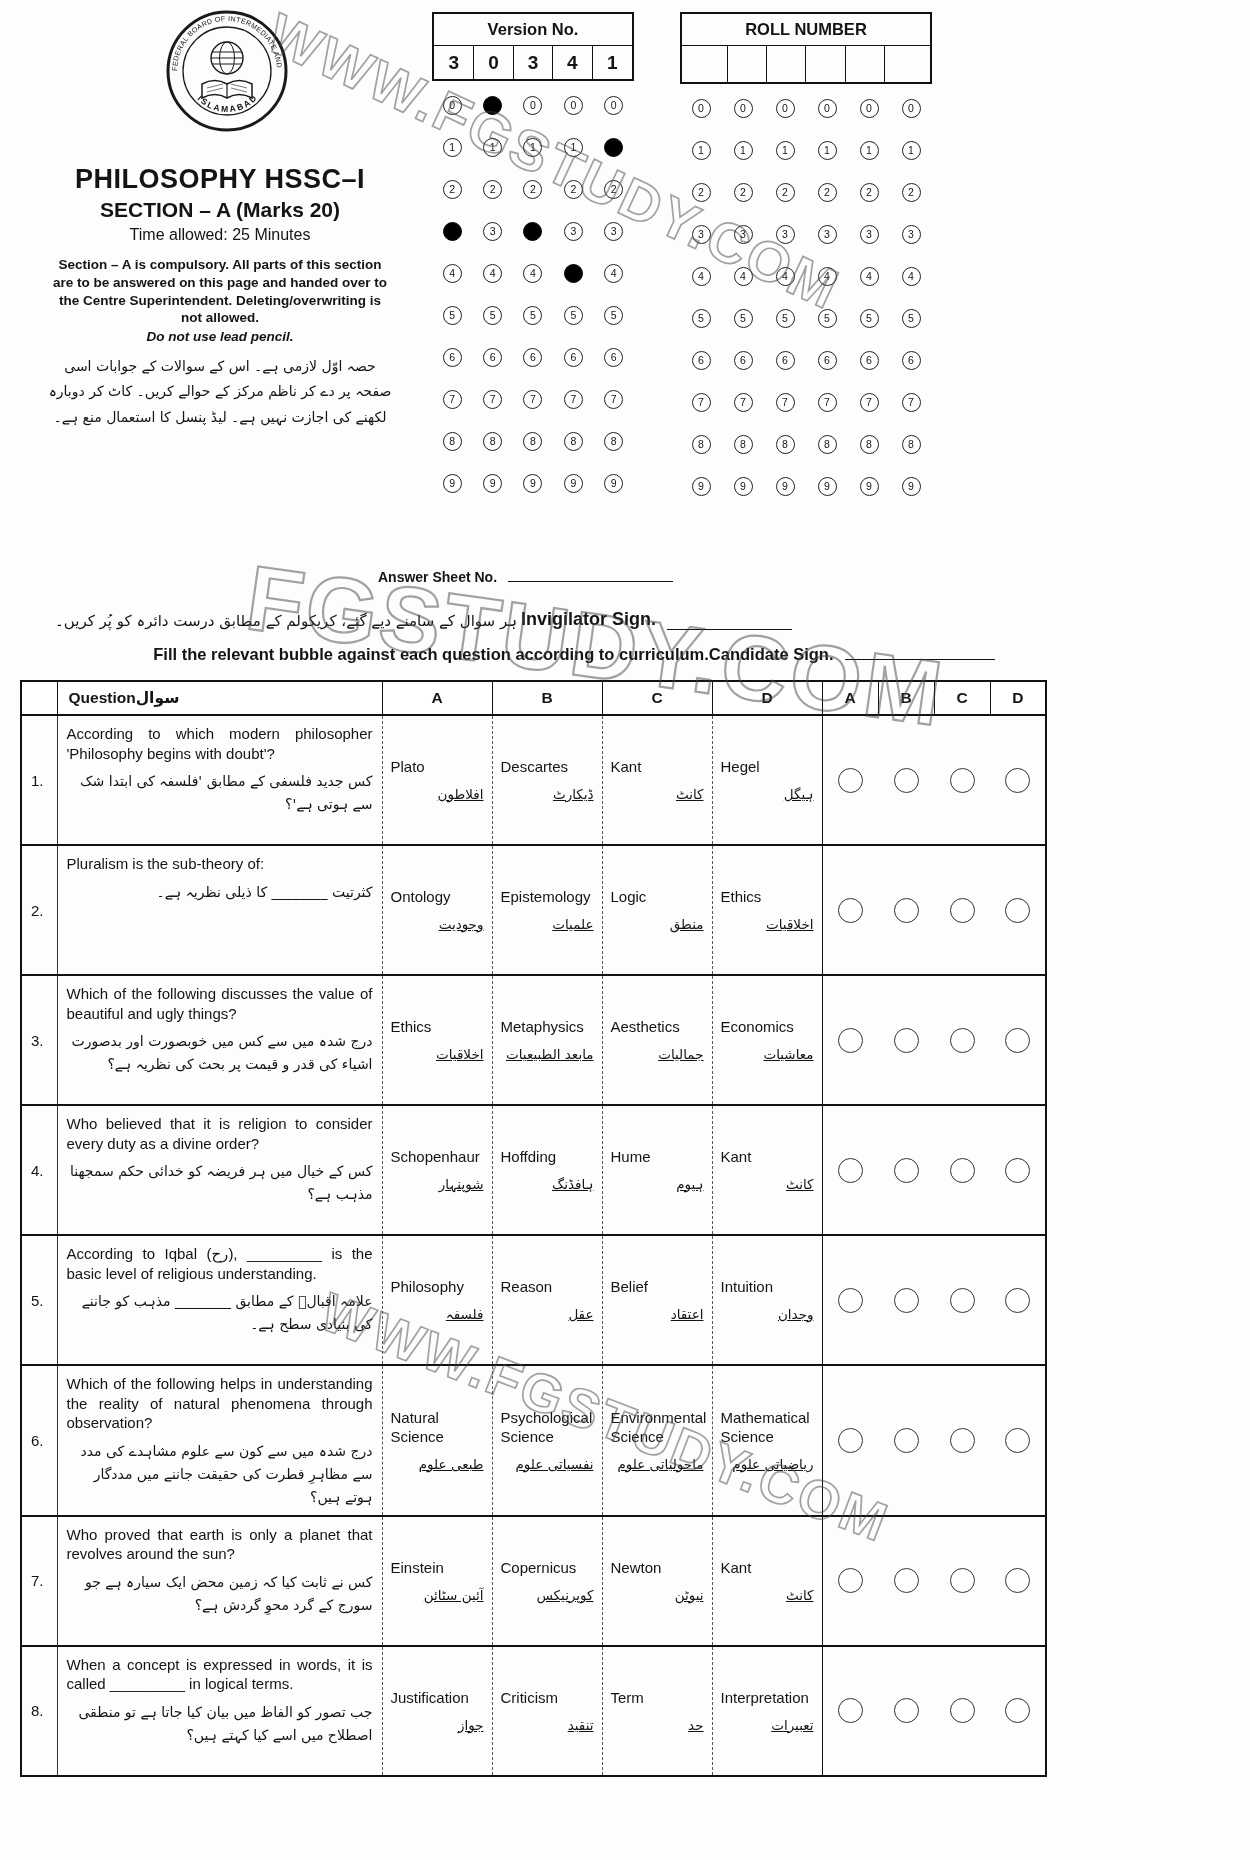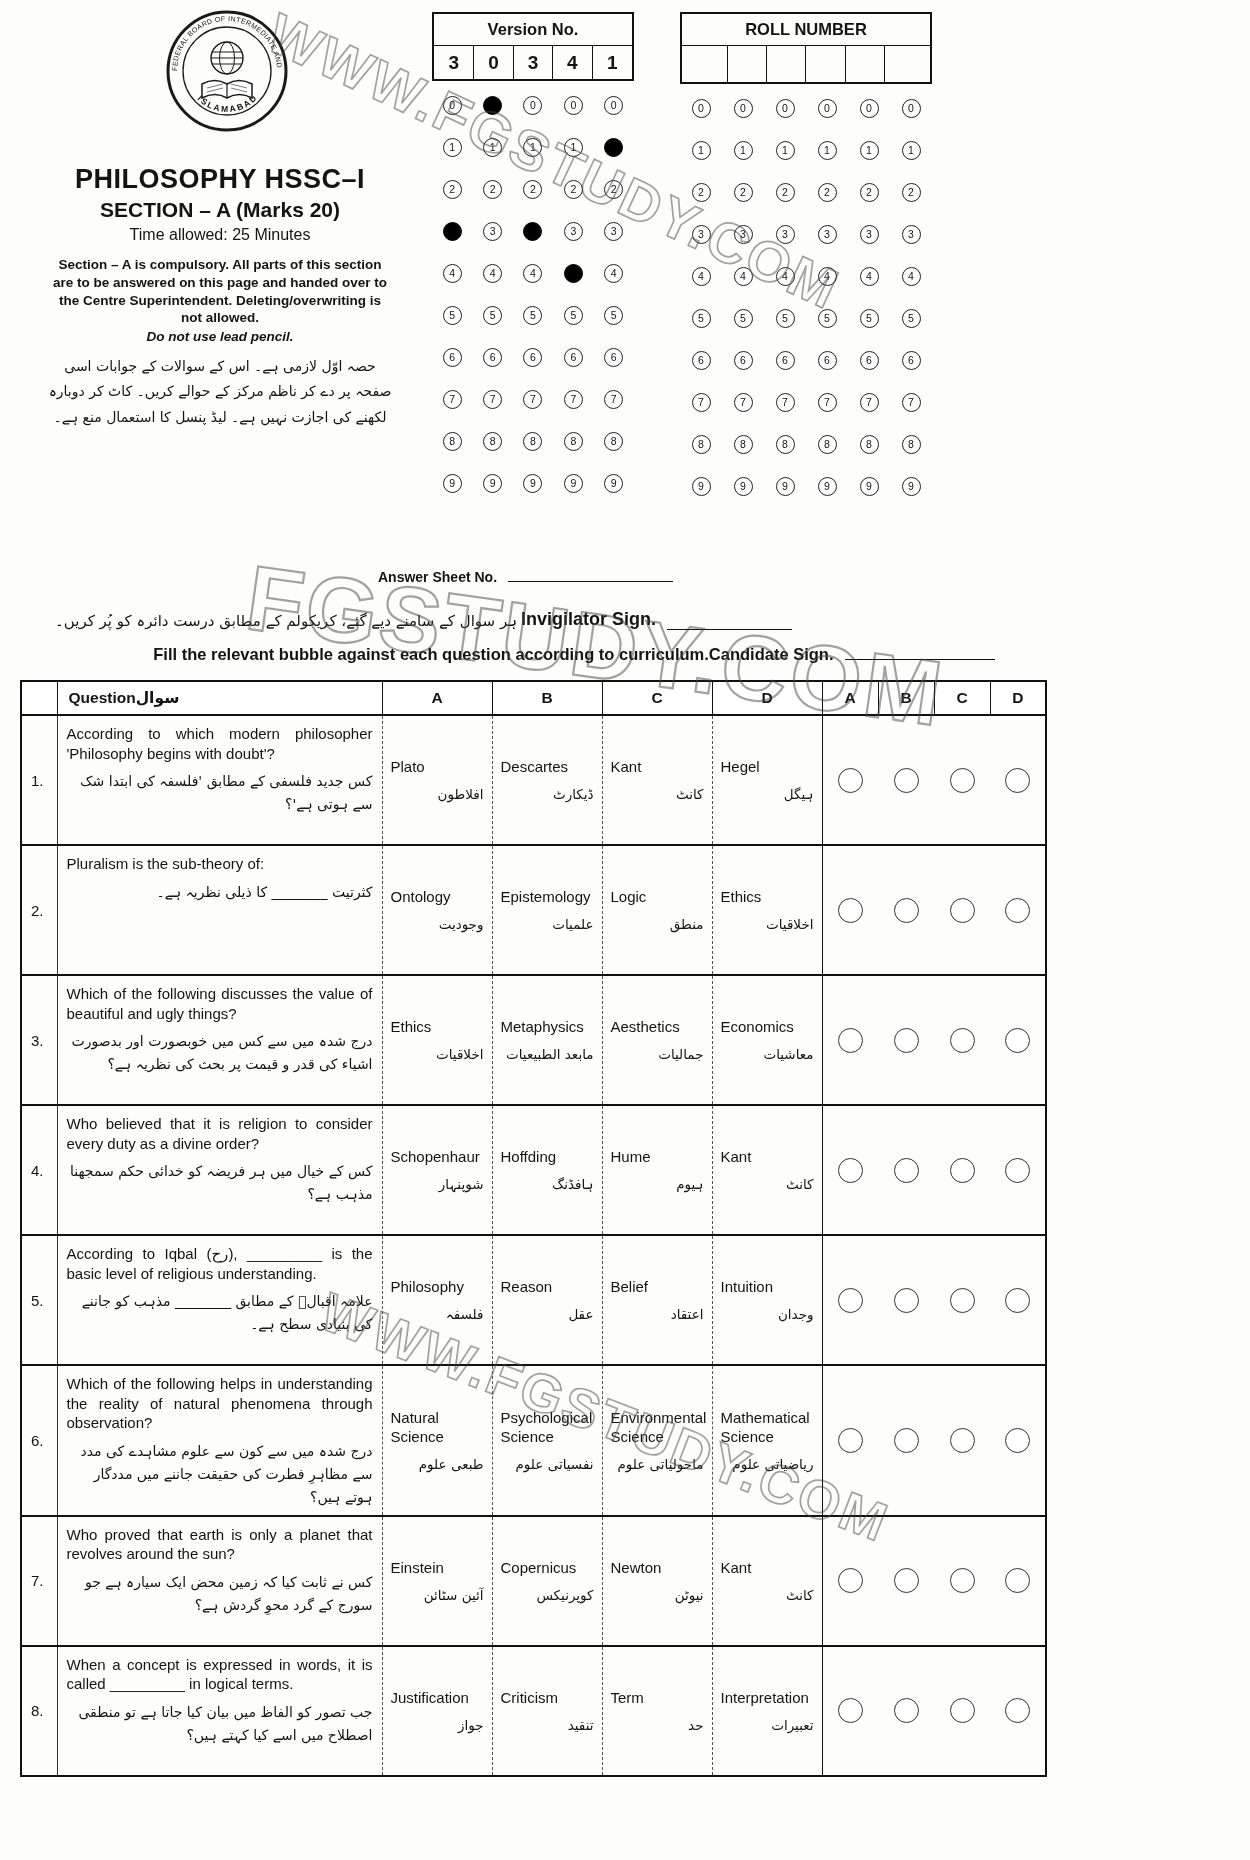--- a/index.html
+++ b/index.html
@@ -61,7 +61,7 @@
   td.ocell{padding:6px 8px;vertical-align:middle;border-right:1.2px dashed #555;}
   td.ocell.lastopt{border-right:1.5px solid #111;}
   .o-en{font-size:15px;line-height:1.25;}
-  .o-ur{font-size:13.5px;margin-top:9px;}
+  .o-ur{font-size:13.5px;margin-top:9px;text-decoration:underline;}
   td.bcell{vertical-align:middle;}
   .abubble{width:23px;height:23px;border:1.7px solid #333;border-radius:50%;margin:0 auto;background:#fff;}
 

